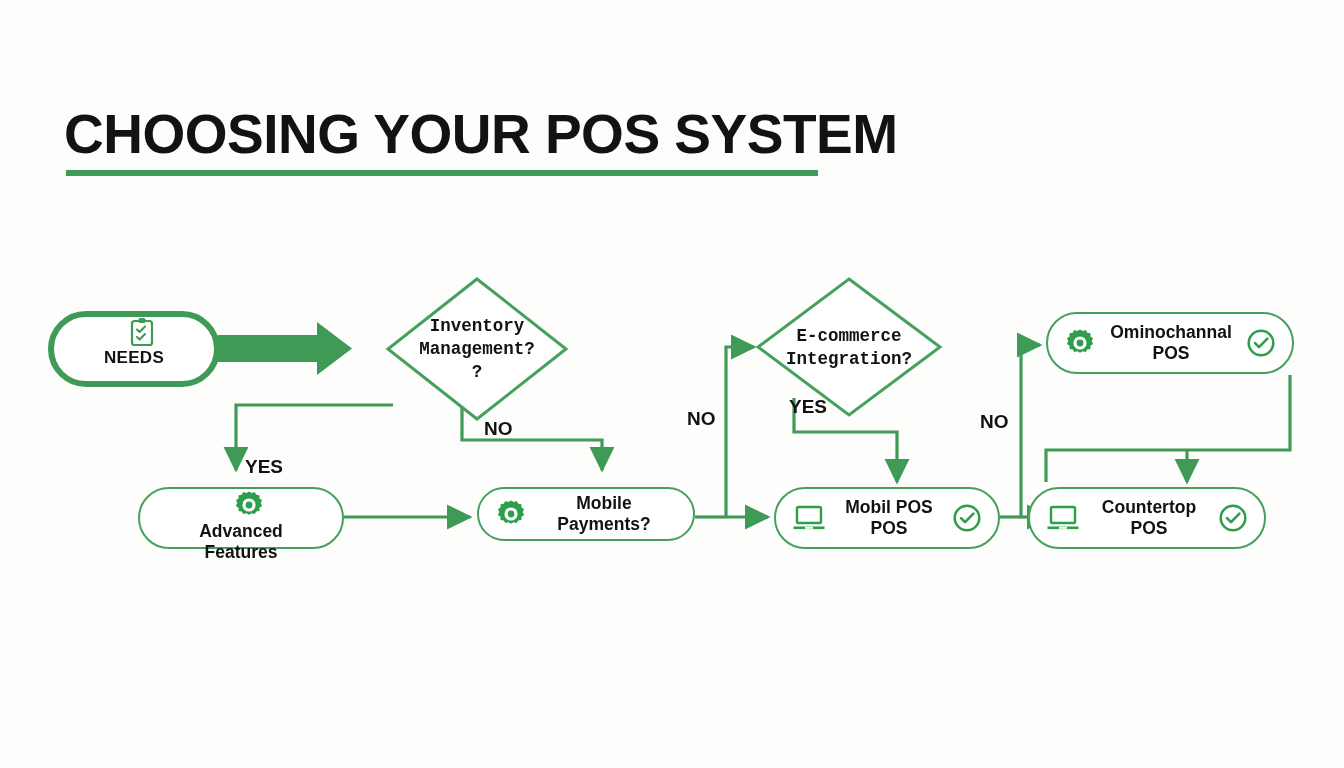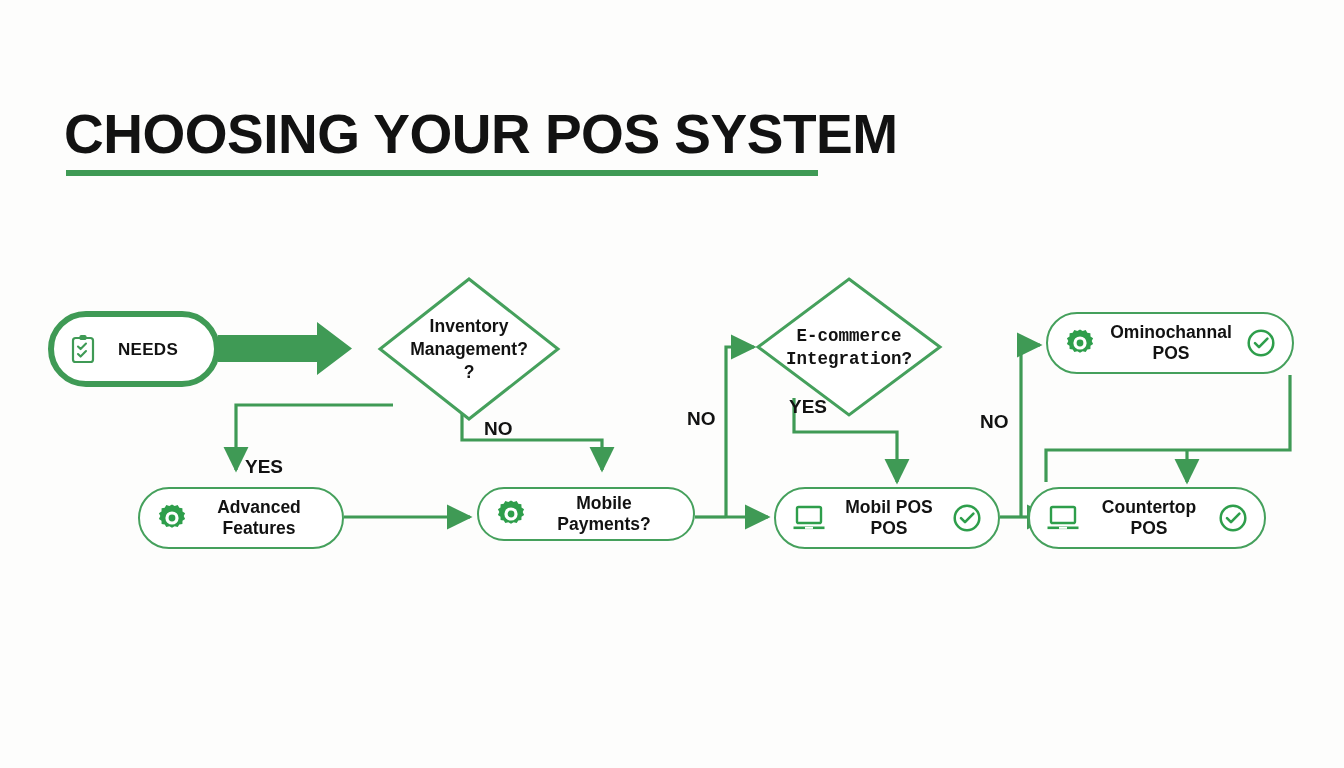--- a/index.html
+++ b/index.html
@@ -192,7 +192,7 @@
     <span style="flex:0 0 14px"></span>
   </div>
 
-  <div class="diamond" style="left:376px; top:275px; width:186px; height:148px;">
+  <div class="diamond" style="left:384px; top:275px; width:186px; height:148px;font-family:Liberation Mono, monospace;">
     <svg width="186" height="148" viewBox="0 0 186 148">
       <polygon points="93,4 182,74 93,144 4,74" fill="#ffffff" stroke="#45a05c" stroke-width="3"></polygon>
     </svg>

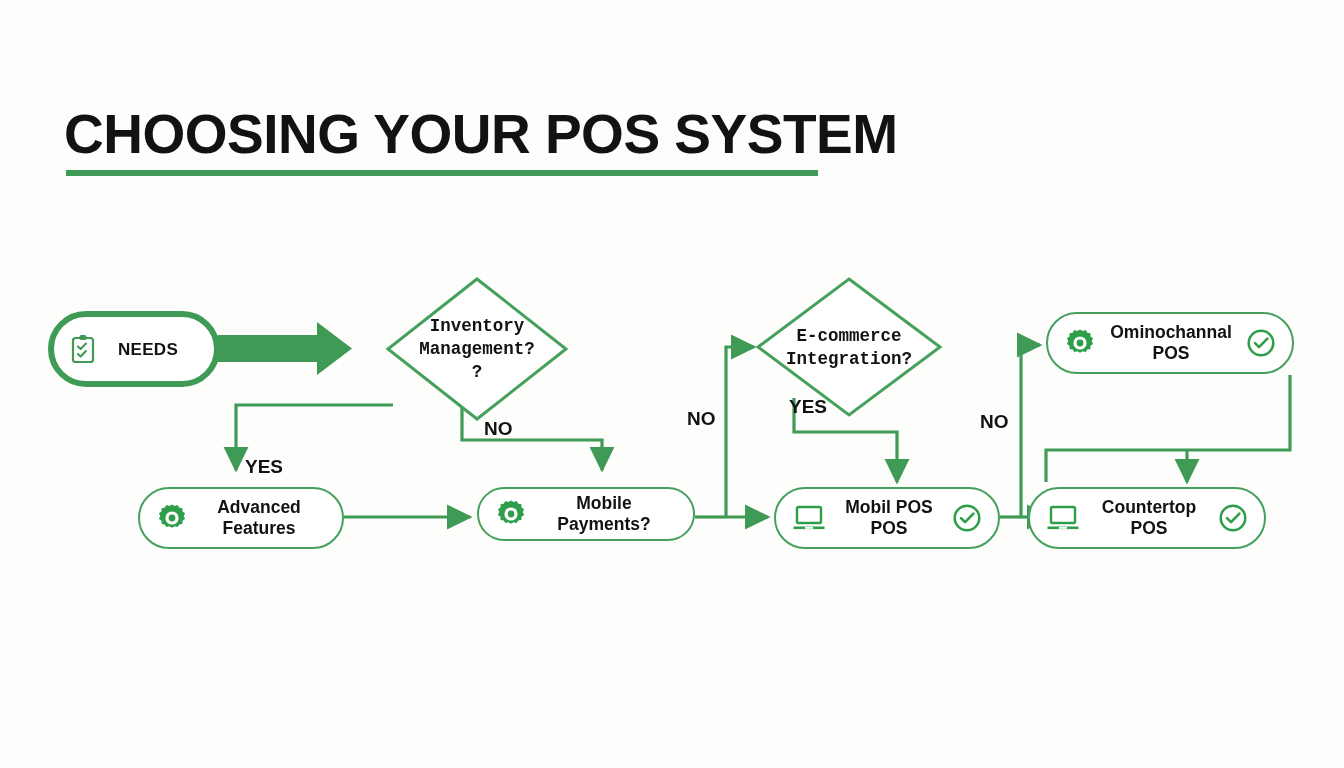--- a/index.html
+++ b/index.html
@@ -70,6 +70,7 @@
   .node.start {
     border-width: 6px;
     border-color: #3f9a55;
+    flex-direction: column;
   }
   .node-label {
     font-size: 17.5px;

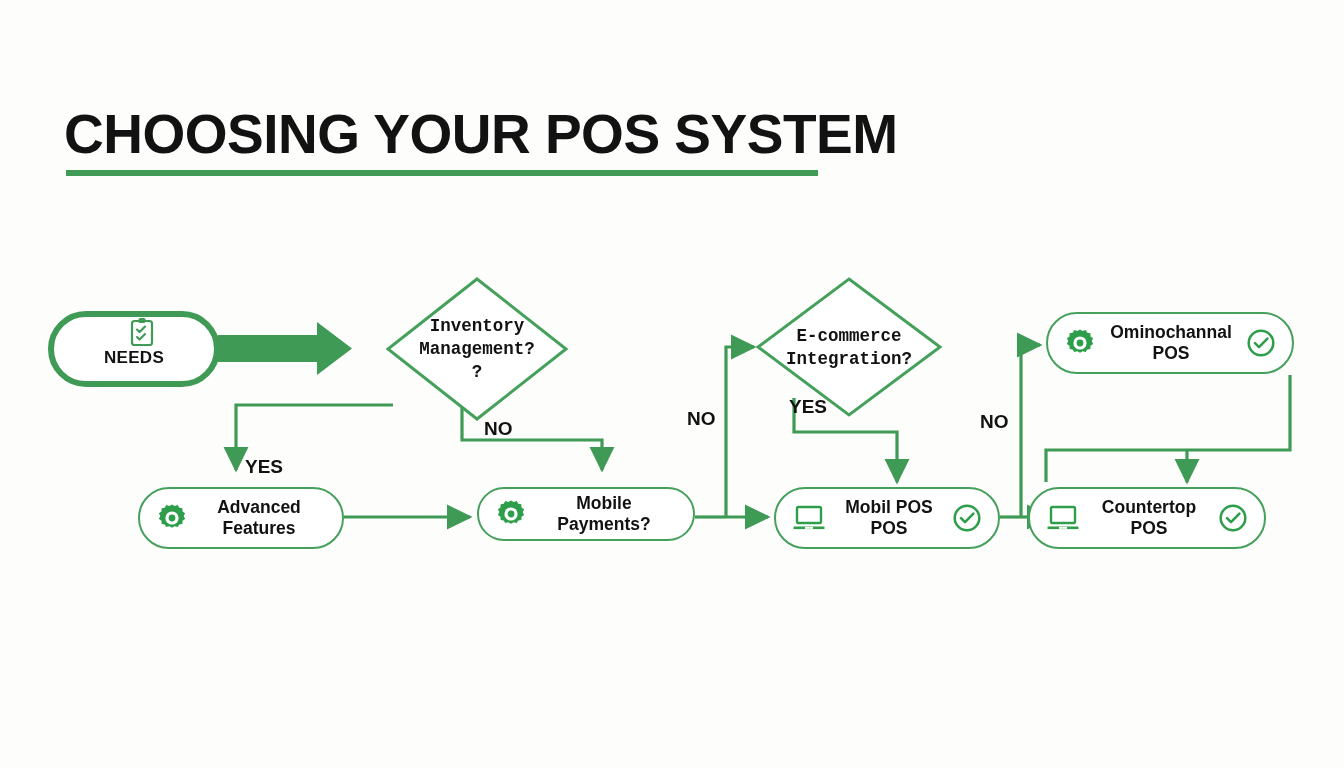--- a/index.html
+++ b/index.html
@@ -210,7 +210,7 @@
 Integration?</div>
   </div>
 
-  <div class="node" style="left:138px; top:487px; width:206px; height:62px;">
+  <div class="node" style="left:138px; top:487px; width:206px; height:62px;flex-direction:column;">
     <span class="icon-left">
       <svg width="32" height="32" viewBox="0 0 32 32">
         <path d="M16 2.4 l2.7 1.6 3.0 -0.9 1.6 2.7 3.1 0.5 0.1 3.2 2.6 1.8 -1.4 2.8 1.4 2.8 -2.6 1.8 -0.1 3.2 -3.1 0.5 -1.6 2.7 -3.0 -0.9 -2.7 1.6 -2.7 -1.6 -3.0 0.9 -1.6 -2.7 -3.1 -0.5 -0.1 -3.2 -2.6 -1.8 1.4 -2.8 -1.4 -2.8 2.6 -1.8 0.1 -3.2 3.1 -0.5 1.6 -2.7 3.0 0.9 Z" fill="#2e9e4b"></path>

